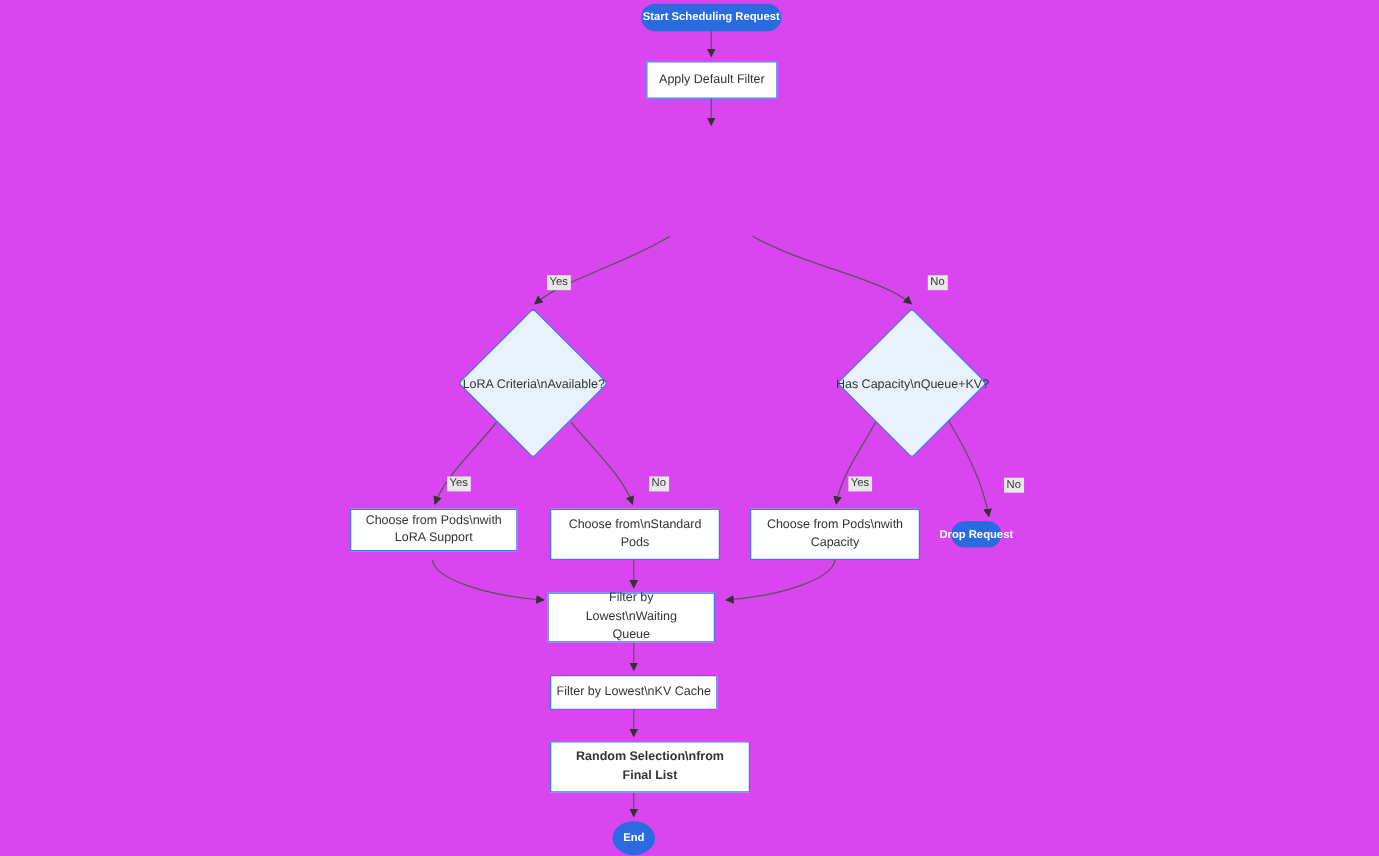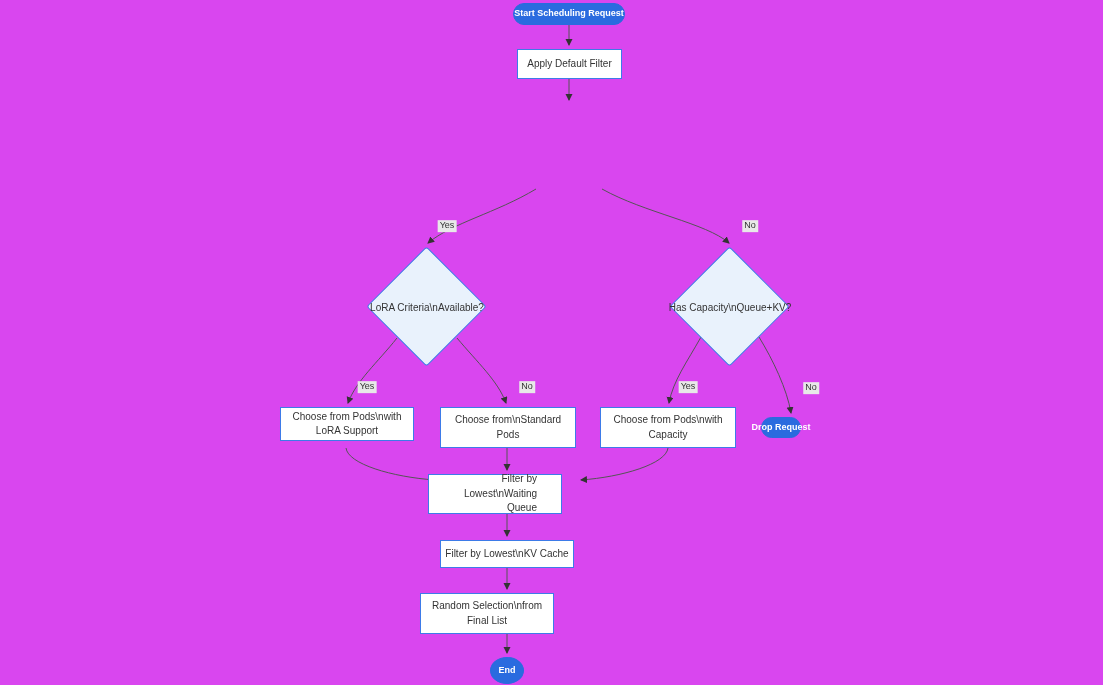--- a/index.html
+++ b/index.html
@@ -133,7 +133,7 @@
 
   <div class="node stadium" style="left:761px; top:417px; width:40px; height:21px; border-radius:10.5px;">Drop Request</div>
 
-  <div class="node rect-node" style="left:428px; top:474px; width:134px; height:40px; padding:0 24px;text-align:right;">Filter by Lowest\nWaiting Queue</div>
+  <div class="node rect-node" style="left:438px; top:474px; width:134px; height:40px; padding:0 24px;">Filter by Lowest\nWaiting Queue</div>
 
   <div class="node rect-node" style="left:440px; top:540px; width:134px; height:28px; padding:0 2px;">Filter by Lowest\nKV Cache</div>
 

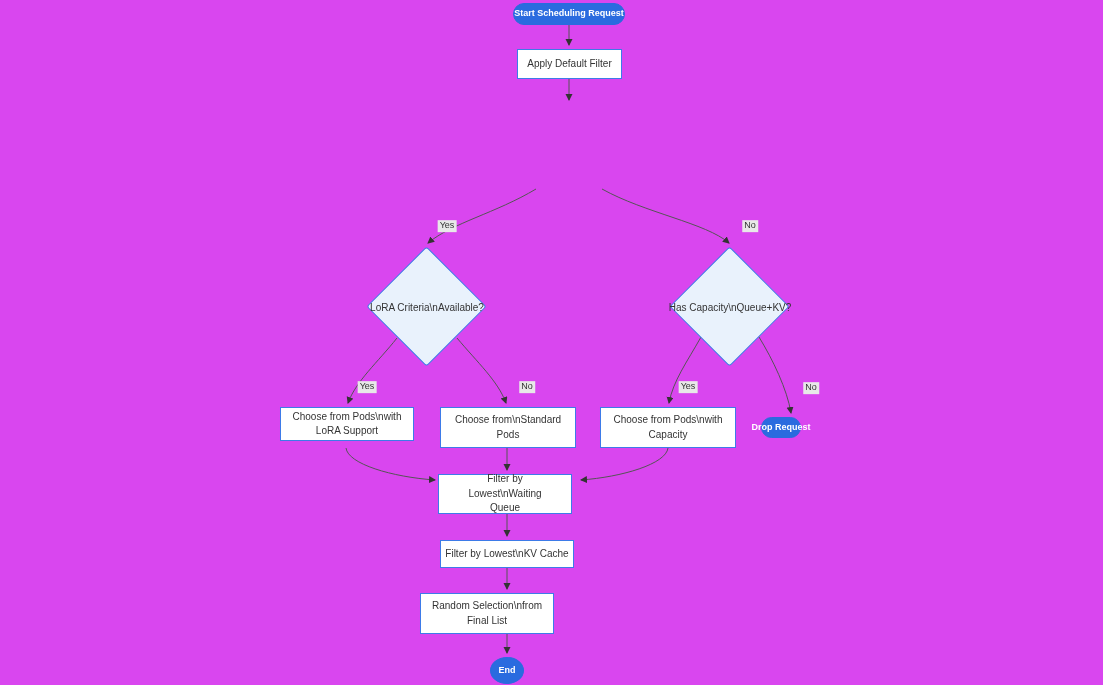--- a/index.html
+++ b/index.html
@@ -137,7 +137,7 @@
 
   <div class="node rect-node" style="left:440px; top:540px; width:134px; height:28px; padding:0 2px;">Filter by Lowest\nKV Cache</div>
 
-  <div class="node rect-node" style="left:420px; top:593px; width:134px; height:41px; padding:0 8px;">Random Selection\nfrom Final List</div>
+  <div class="node rect-node" style="left:440px; top:593px; width:160px; height:41px; padding:0 8px;font-weight:bold;">Random Selection\nfrom Final List</div>
 
   <div class="node stadium" style="left:490px; top:657px; width:34px; height:27px; border-radius:50%;">End</div>
 

